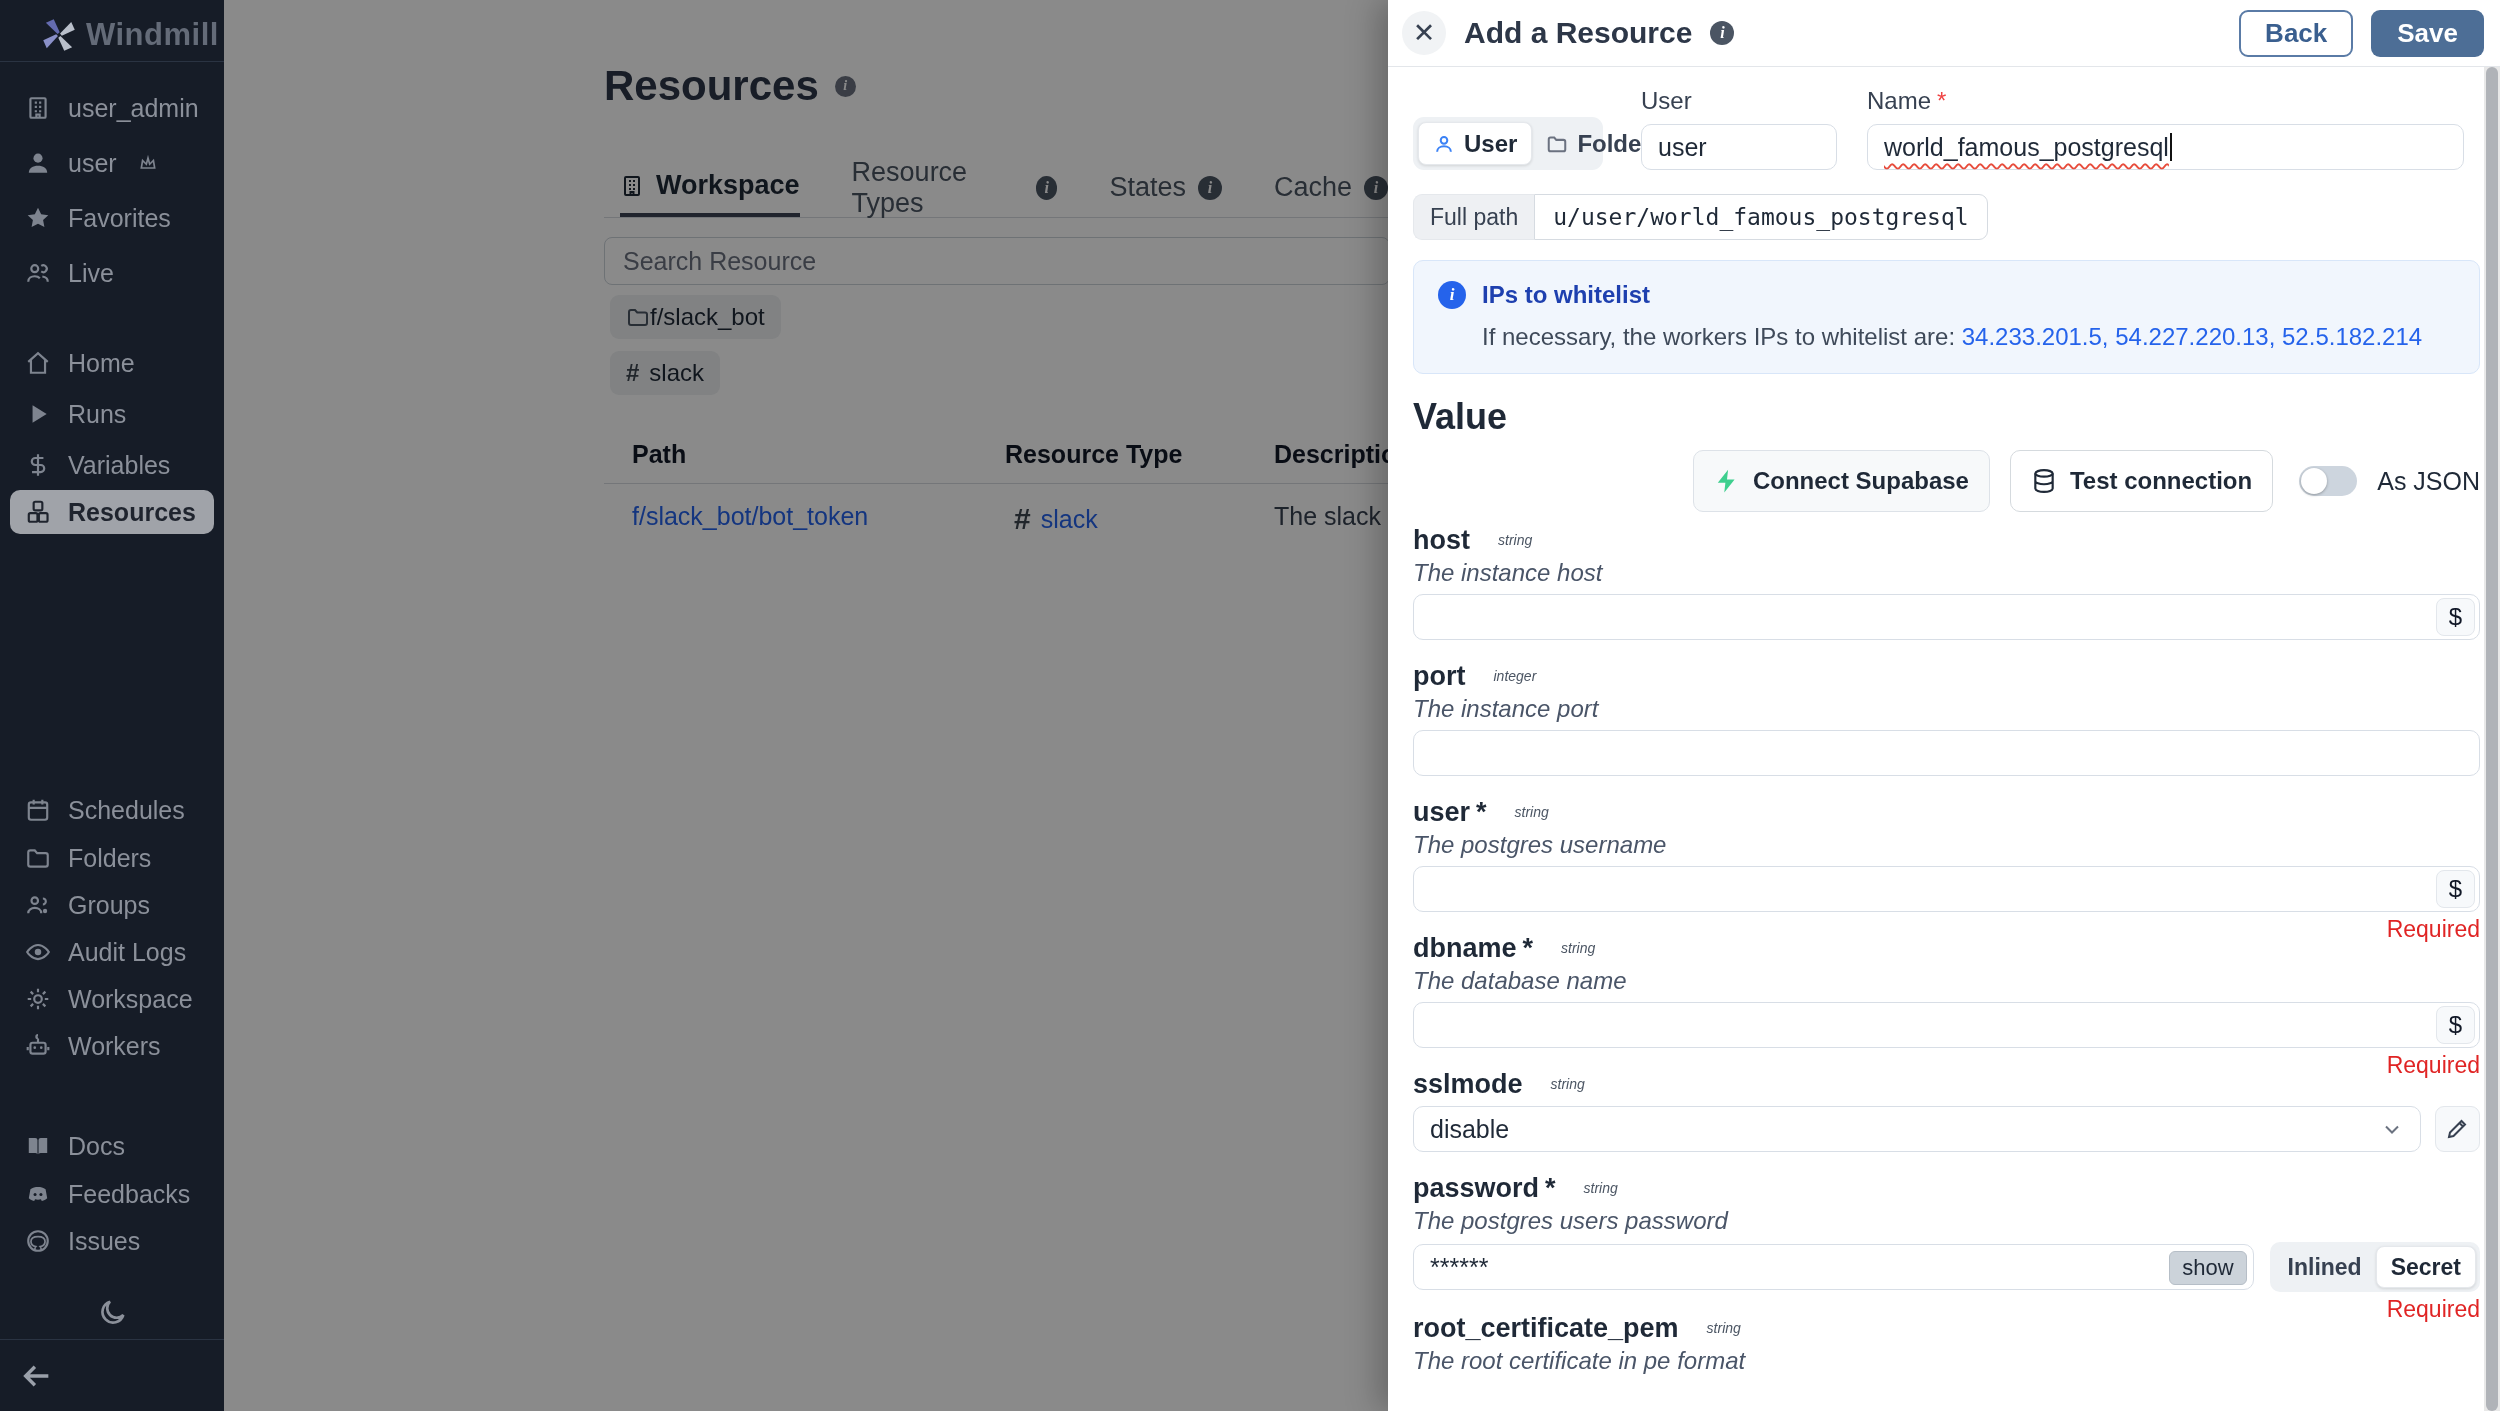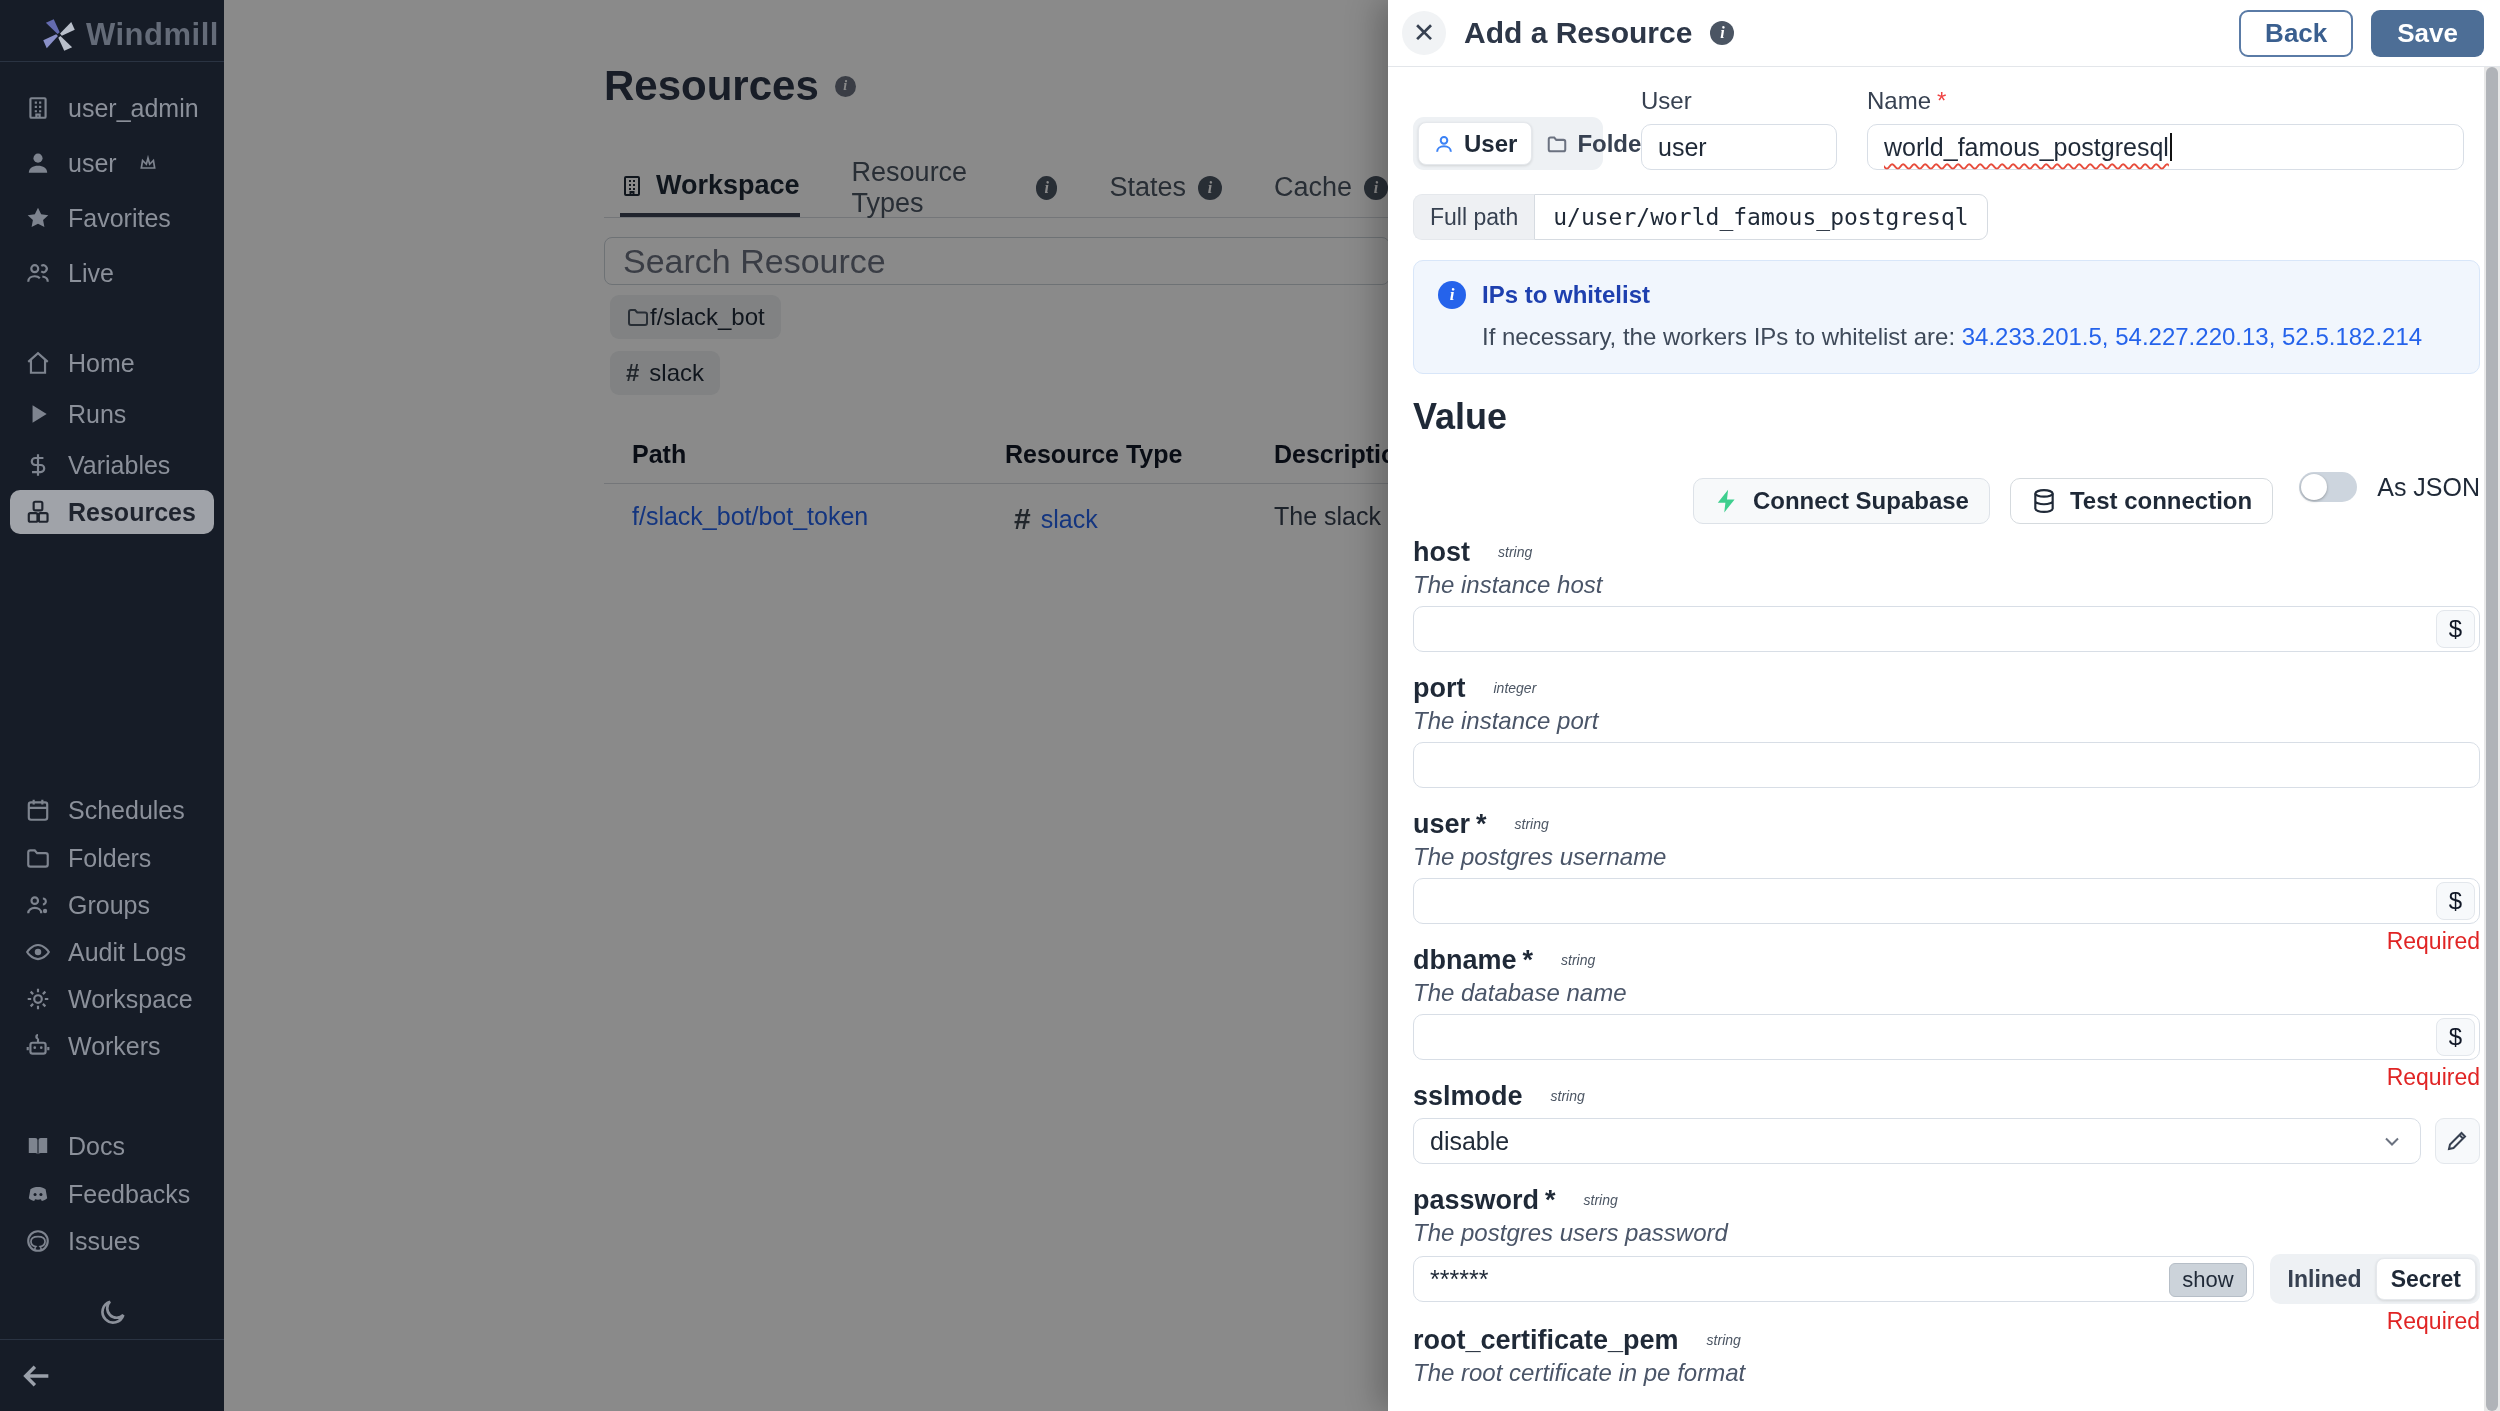--- a/index.html
+++ b/index.html
@@ -31,7 +31,7 @@
   .tabs { position:absolute; left:380px; top:158px; width:784px; height:60px; border-bottom:1px solid #d7dbe0; display:flex; gap:52px; padding-left:16px; }
   .tab { display:flex; align-items:center; gap:12px; font-size:27px; color:#4b5563; height:100%; cursor:pointer; }
   .tab.active { color:#1f2937; font-weight:bold; border-bottom:4px solid #3b4453; }
-  .search-box { position:absolute; left:380px; top:237px; width:786px; height:48px; border:1px solid #cbd2d9; border-radius:8px; font-size:34px; padding:0 18px; color:#1f2937; background:#fff; }
+  .search-box { position:absolute; left:380px; top:237px; width:786px; height:48px; border:1px solid #cbd2d9; border-radius:8px; font-size:25px; padding:0 18px; color:#1f2937; background:#fff; }
   .search-box::placeholder { color:#6b7280; }
   .chip { position:absolute; display:flex; align-items:center; background:#eef0f2; border-radius:9px; padding:0 16px; height:44px; font-size:24px; color:#1f2937; cursor:pointer; }
   .chip .ic { color:#4b5563; }

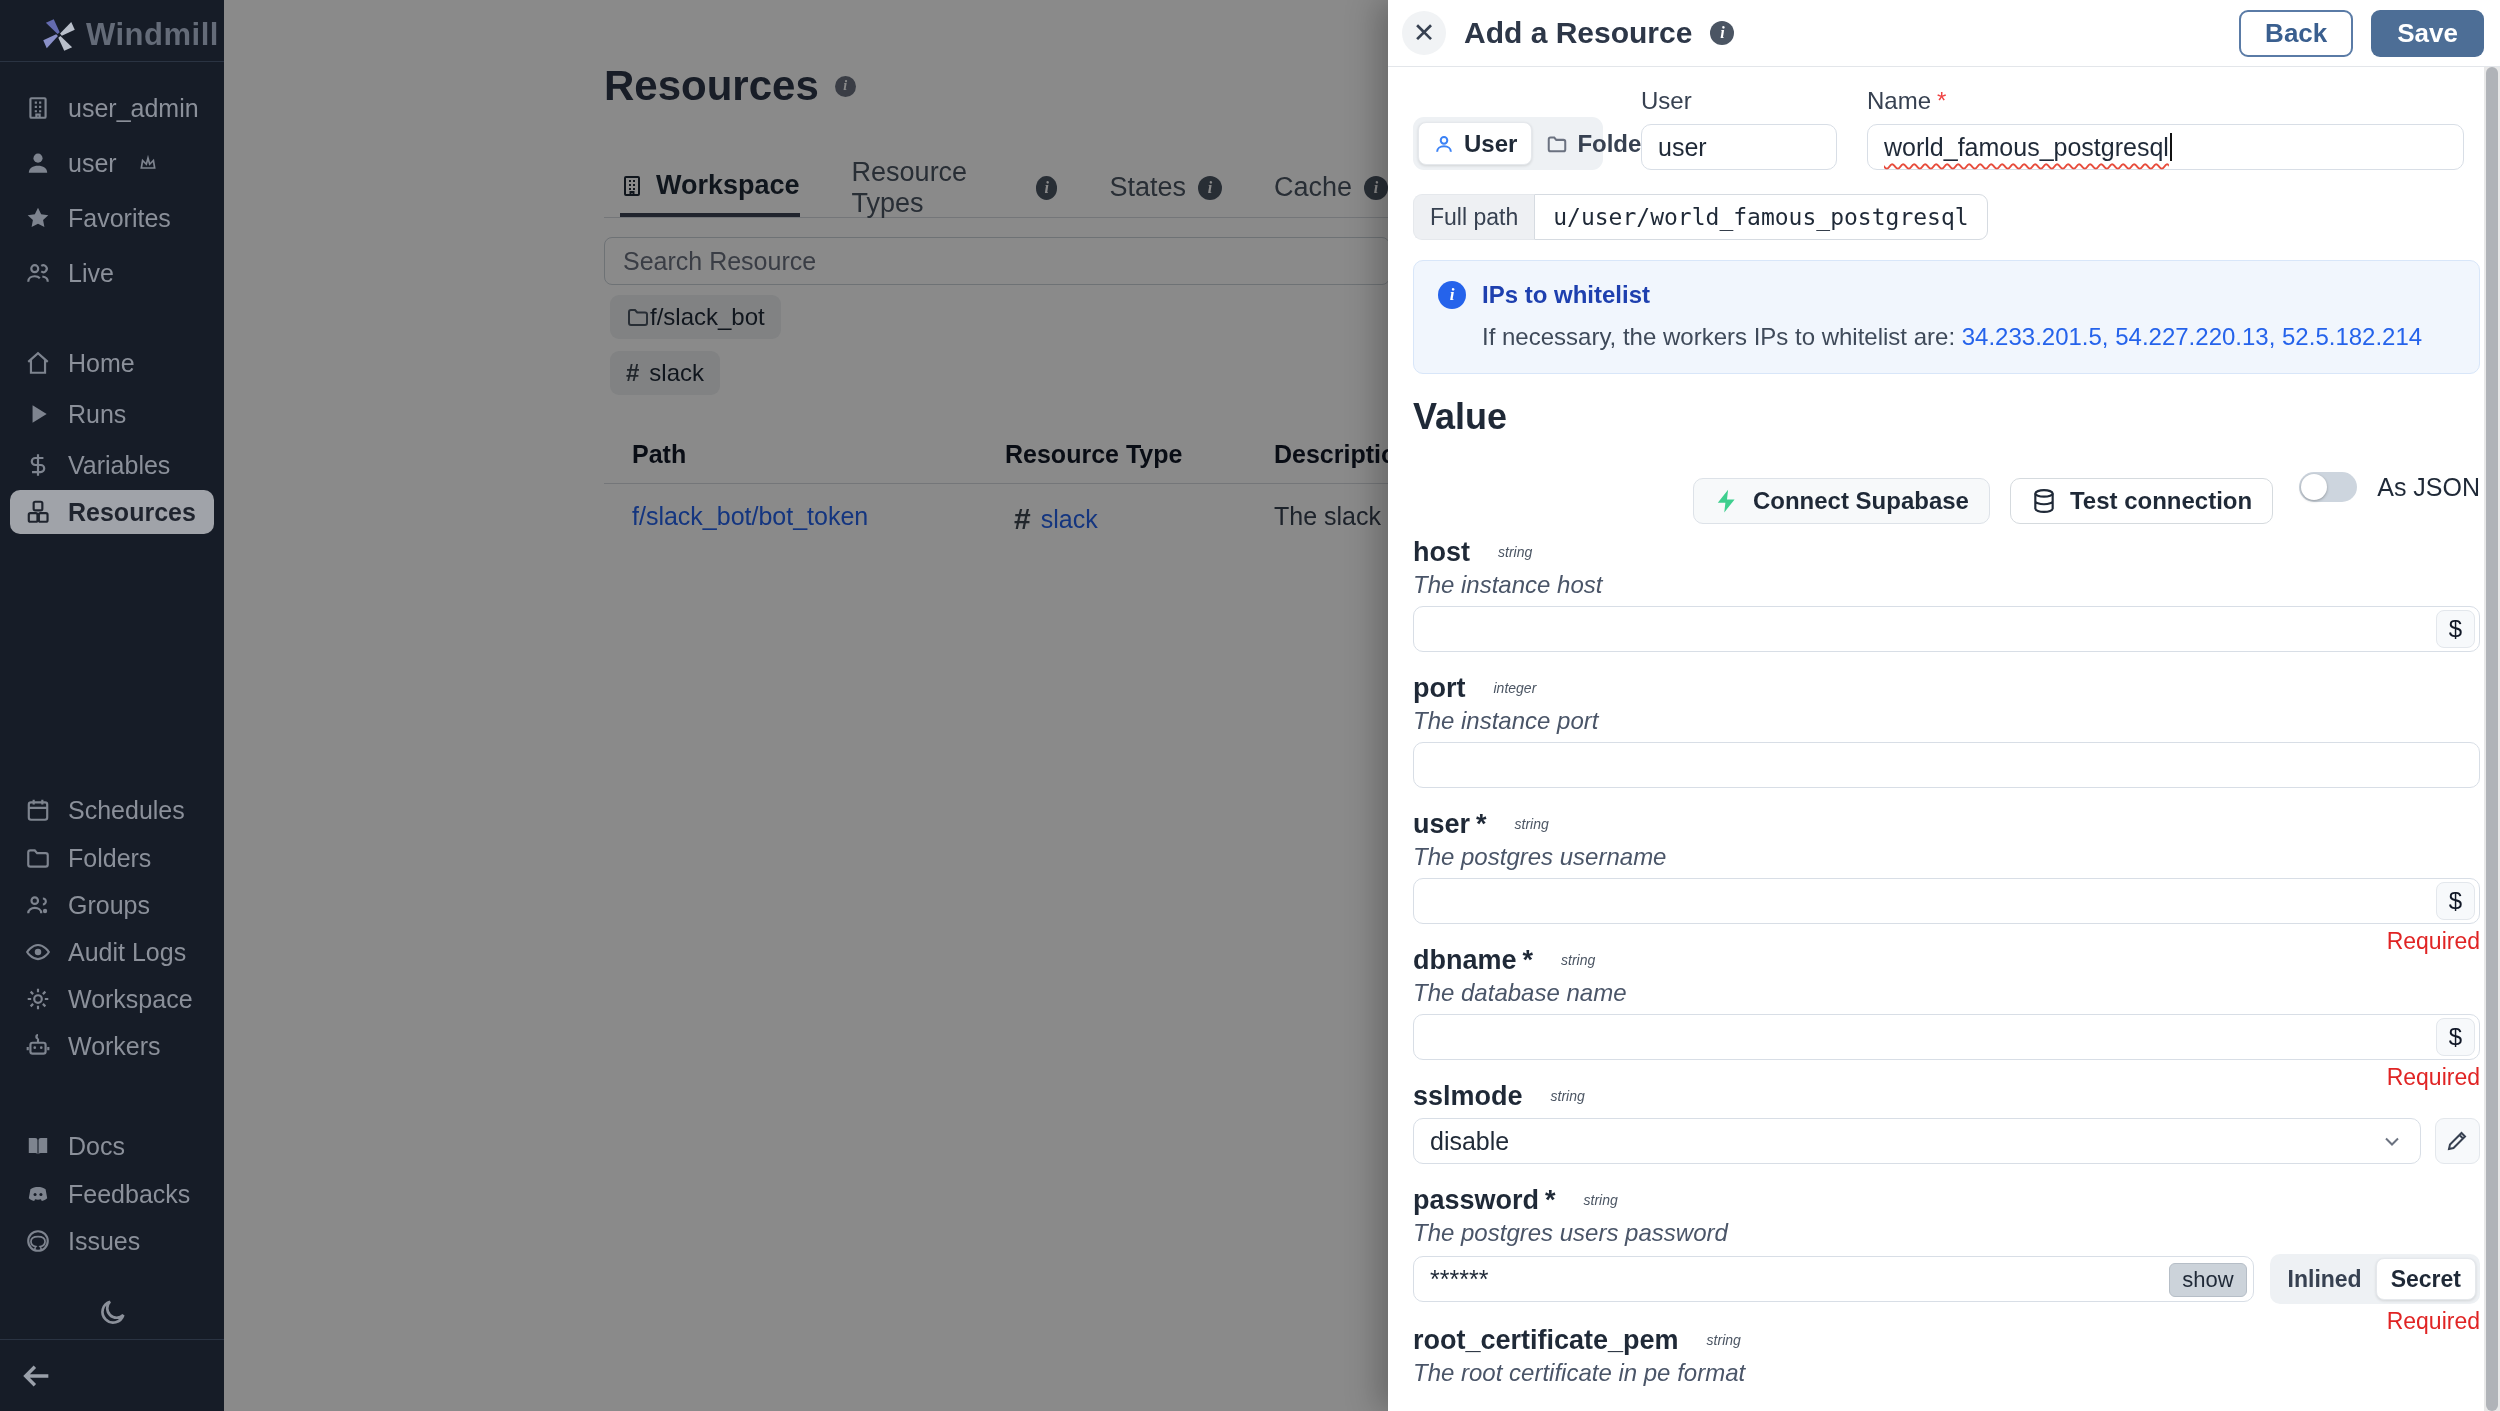--- a/index.html
+++ b/index.html
@@ -84,7 +84,7 @@
 
   .value-h { margin-top:22px; font-size:36px; font-weight:bold; color:#1f2937; }
   .actions { margin-top:12px; display:flex; justify-content:flex-end; align-items:center; gap:20px; width:1067px; }
-  .btn-light { height:46px; display:flex; align-items:center; gap:13px; padding:10px 20px; border-radius:10px; font-size:24px; font-weight:bold; color:#1f2937; cursor:pointer;margin-top:28px; }
+  .btn-light { height:62px; display:flex; align-items:center; gap:13px; padding:10px 20px; border-radius:10px; font-size:24px; font-weight:bold; color:#1f2937; cursor:pointer; }
   .btn-supabase { background:#f7f9fa; border:1px solid #dde2e8; }
   .btn-test { background:#fff; border:1px solid #d5dade; }
   .toggle { width:58px; height:30px; background:#cdd5de; border-radius:16px; position:relative; margin-left:6px; cursor:pointer; }

